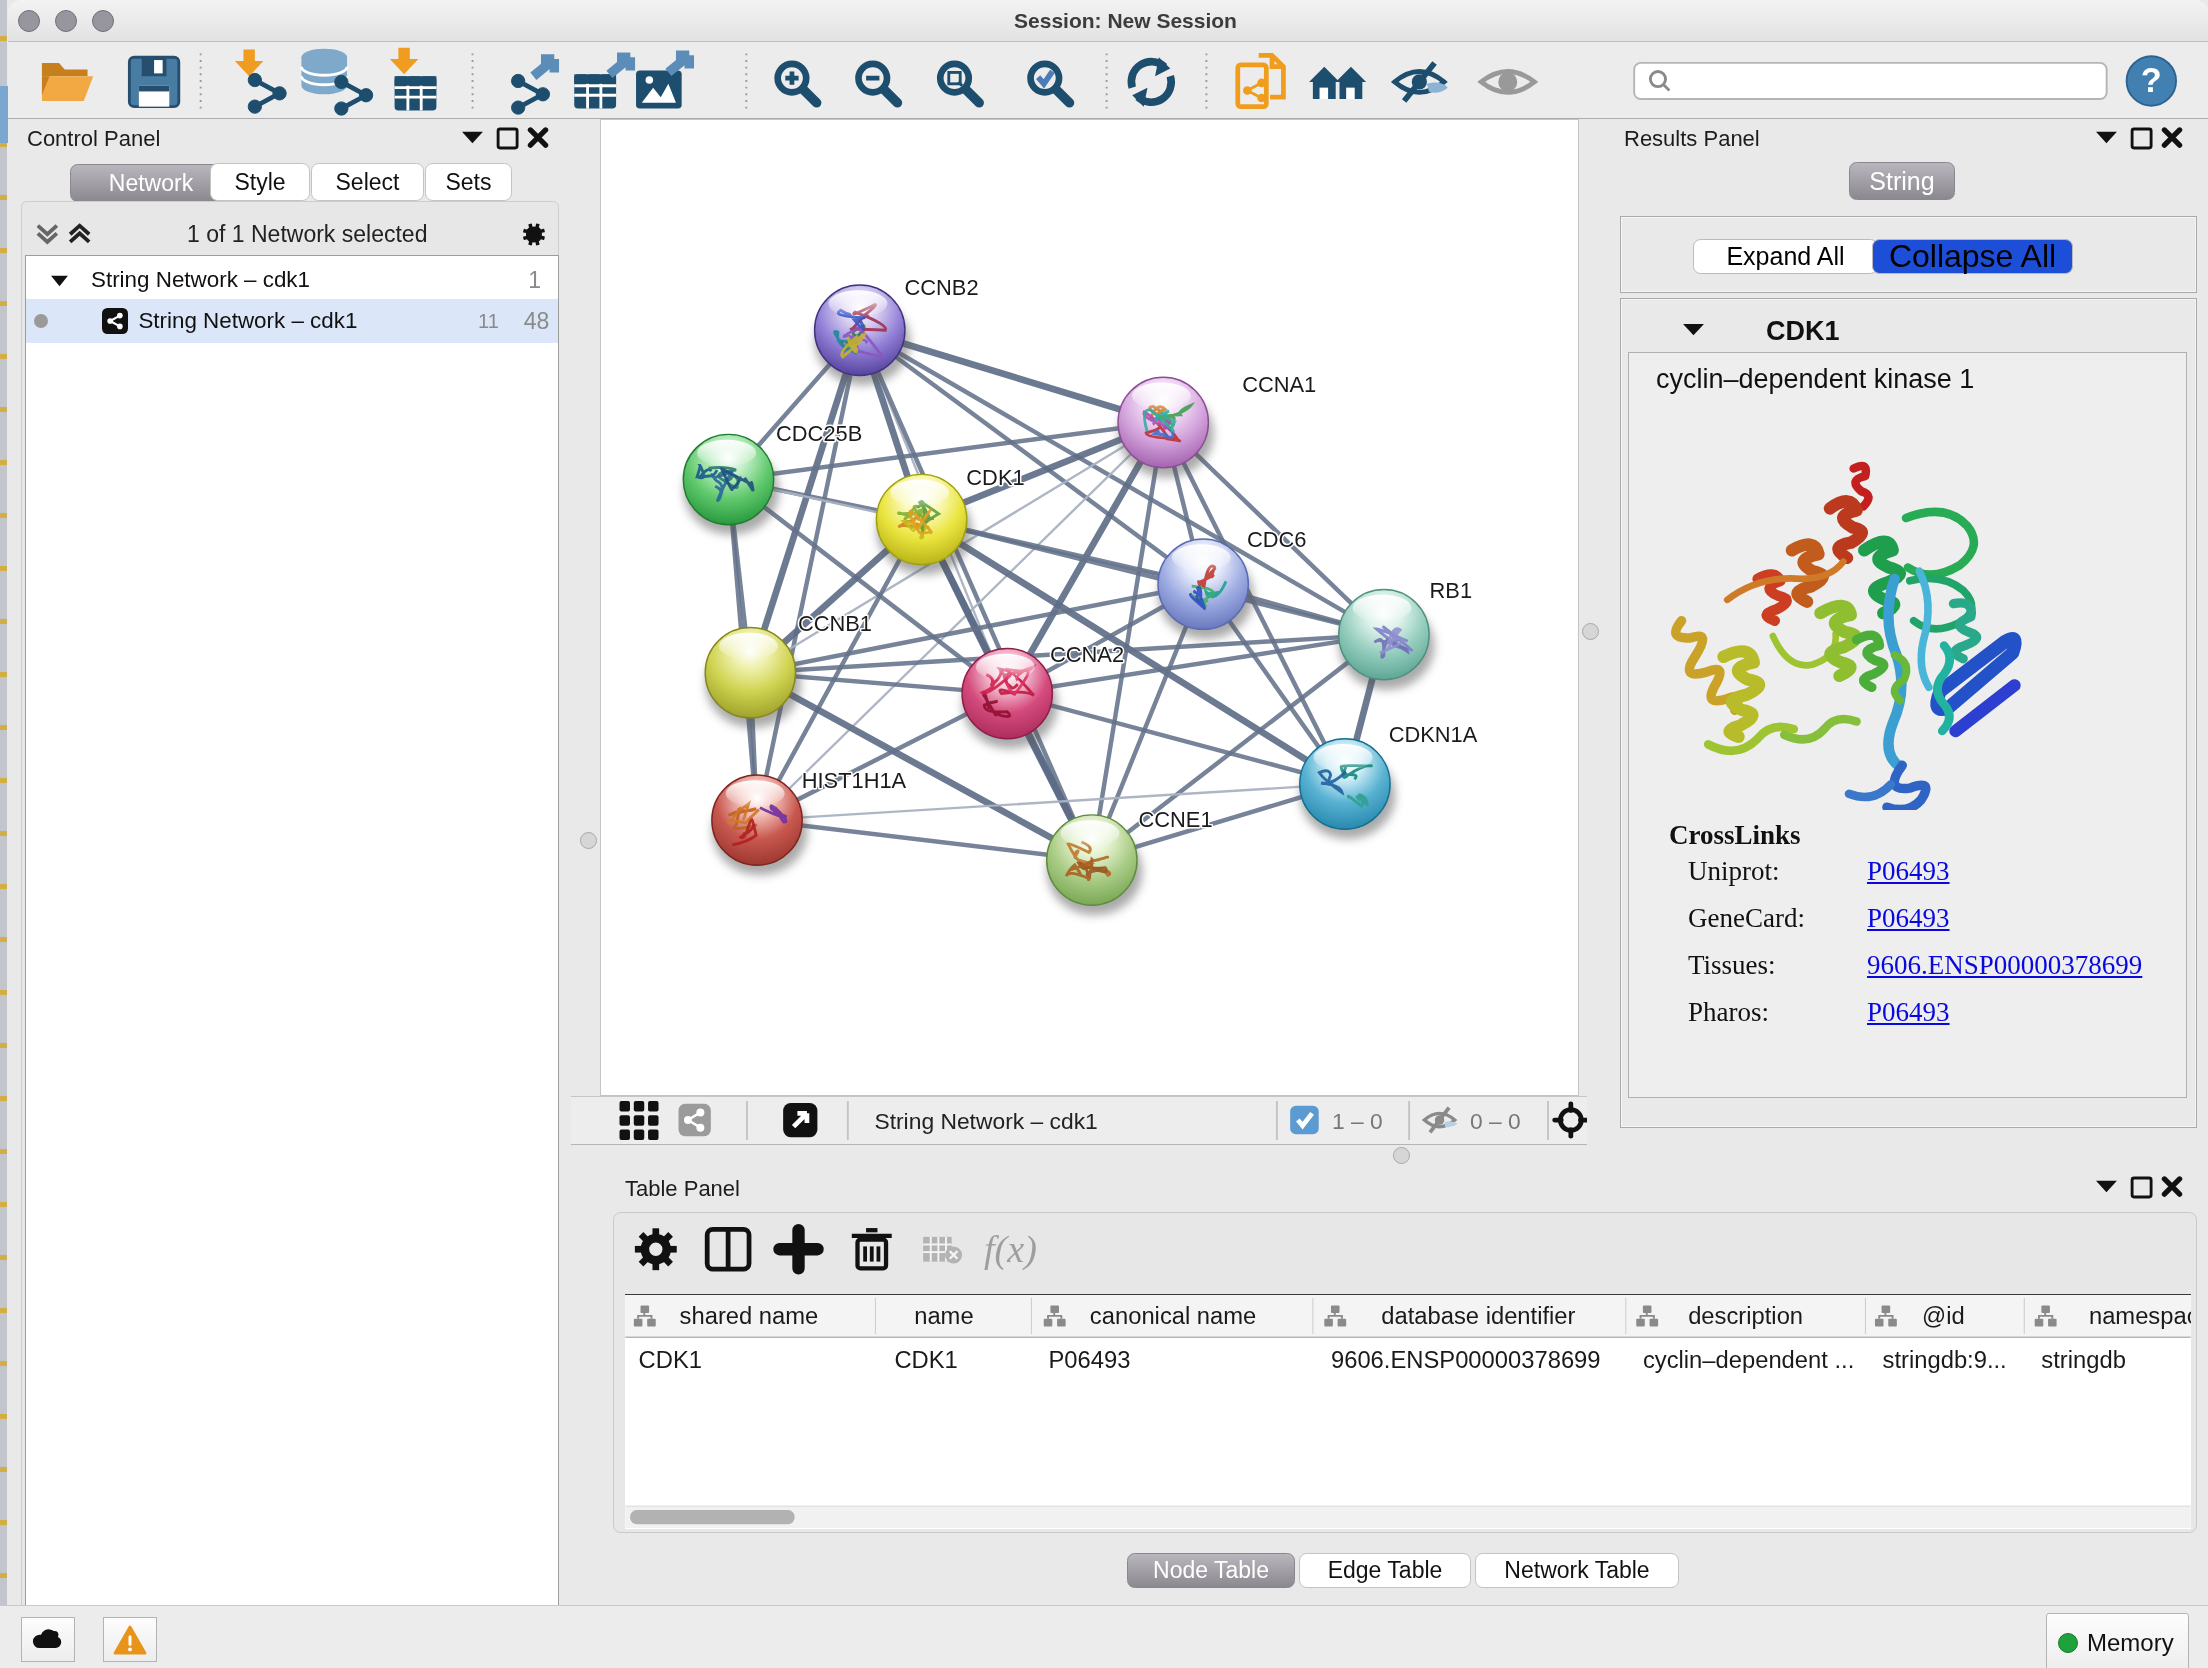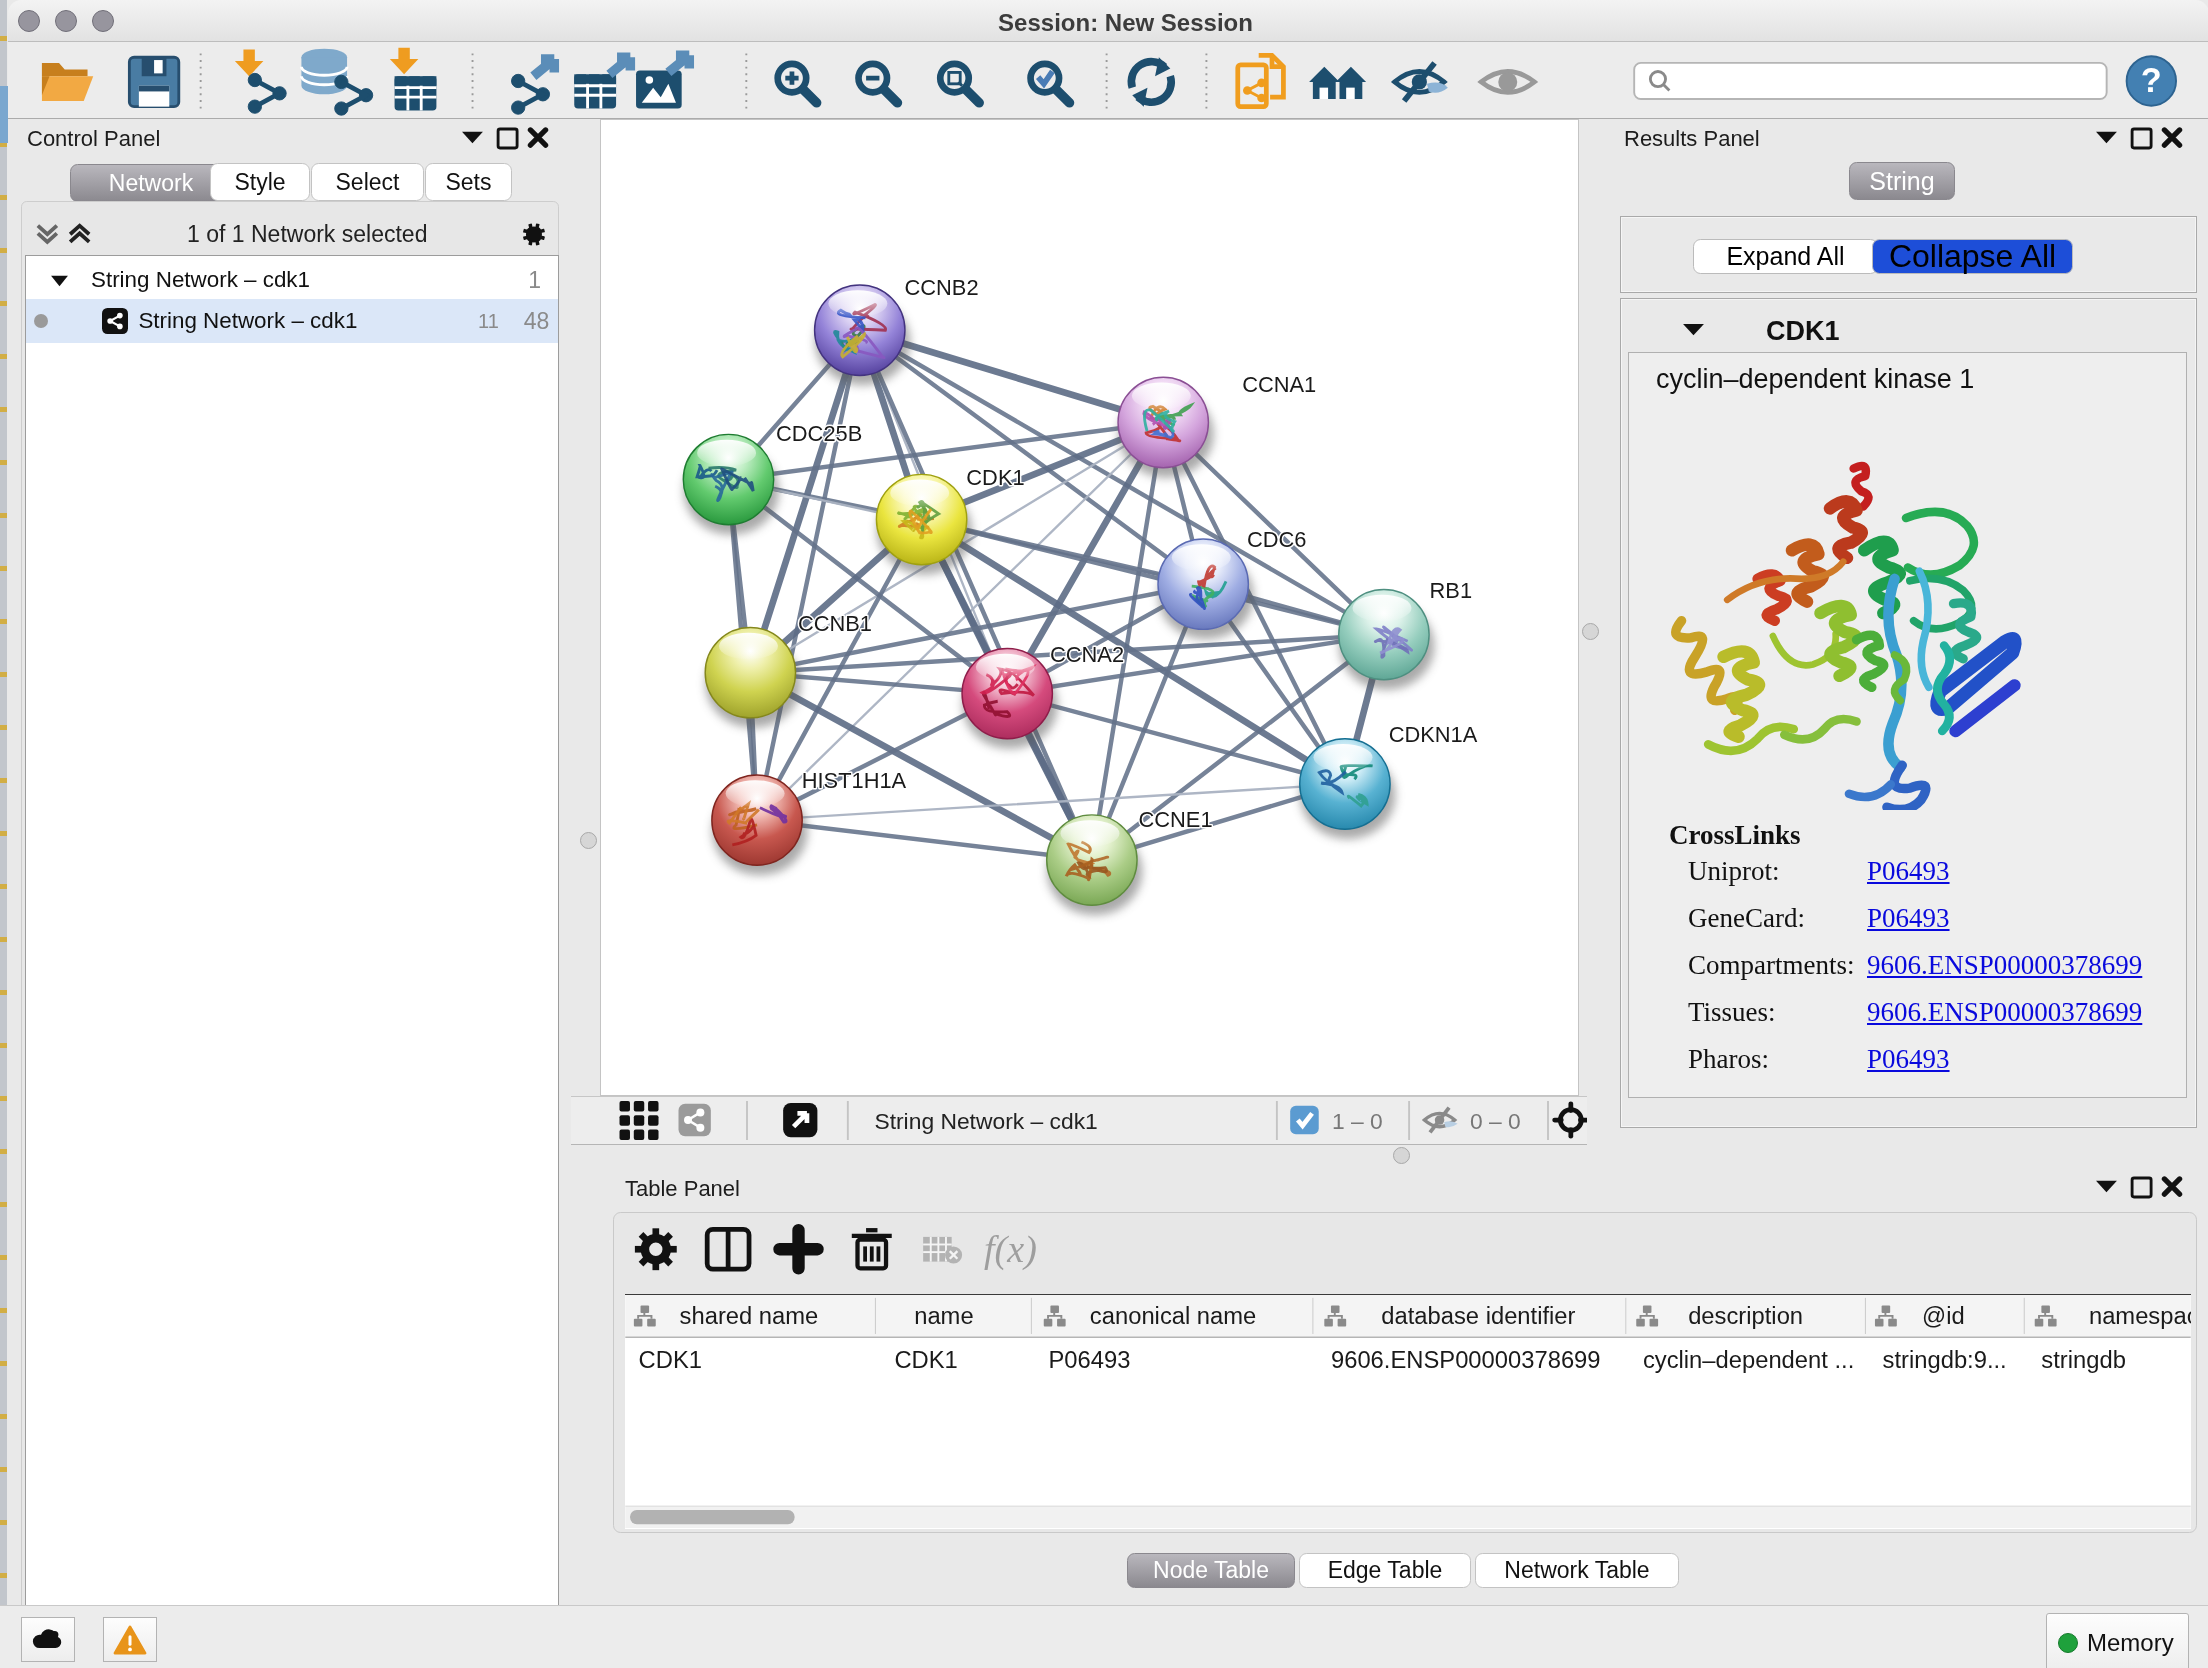--- a/index.html
+++ b/index.html
@@ -20,7 +20,7 @@
 <div class="abs" style="left:18px;top:9.5px;width:22px;height:22px;border-radius:50%;background:#97959e;border:1.4px solid #716f79;"></div>
 <div class="abs" style="left:55px;top:9.5px;width:22px;height:22px;border-radius:50%;background:#97959e;border:1.4px solid #716f79;"></div>
 <div class="abs" style="left:92px;top:9.5px;width:22px;height:22px;border-radius:50%;background:#97959e;border:1.4px solid #716f79;"></div>
-<div class="abs" style="left:42px;top:8.6px;width:2167px;text-align:center;font-size:24px;font-weight:bold;color:#3c3c3c;">Session: New Session</div>
+<div class="abs" style="left:42px;top:8.6px;width:2167px;text-align:center;font-size:21px;font-weight:bold;color:#3c3c3c;">Session: New Session</div>
 
 <div class="abs" id="toolbar" style="left:7.6px;top:42px;width:2201px;height:77px;background:#ececec;border-bottom:1px solid #ababab;">
 <svg width="2201" height="77" viewBox="0 0 2314 81">

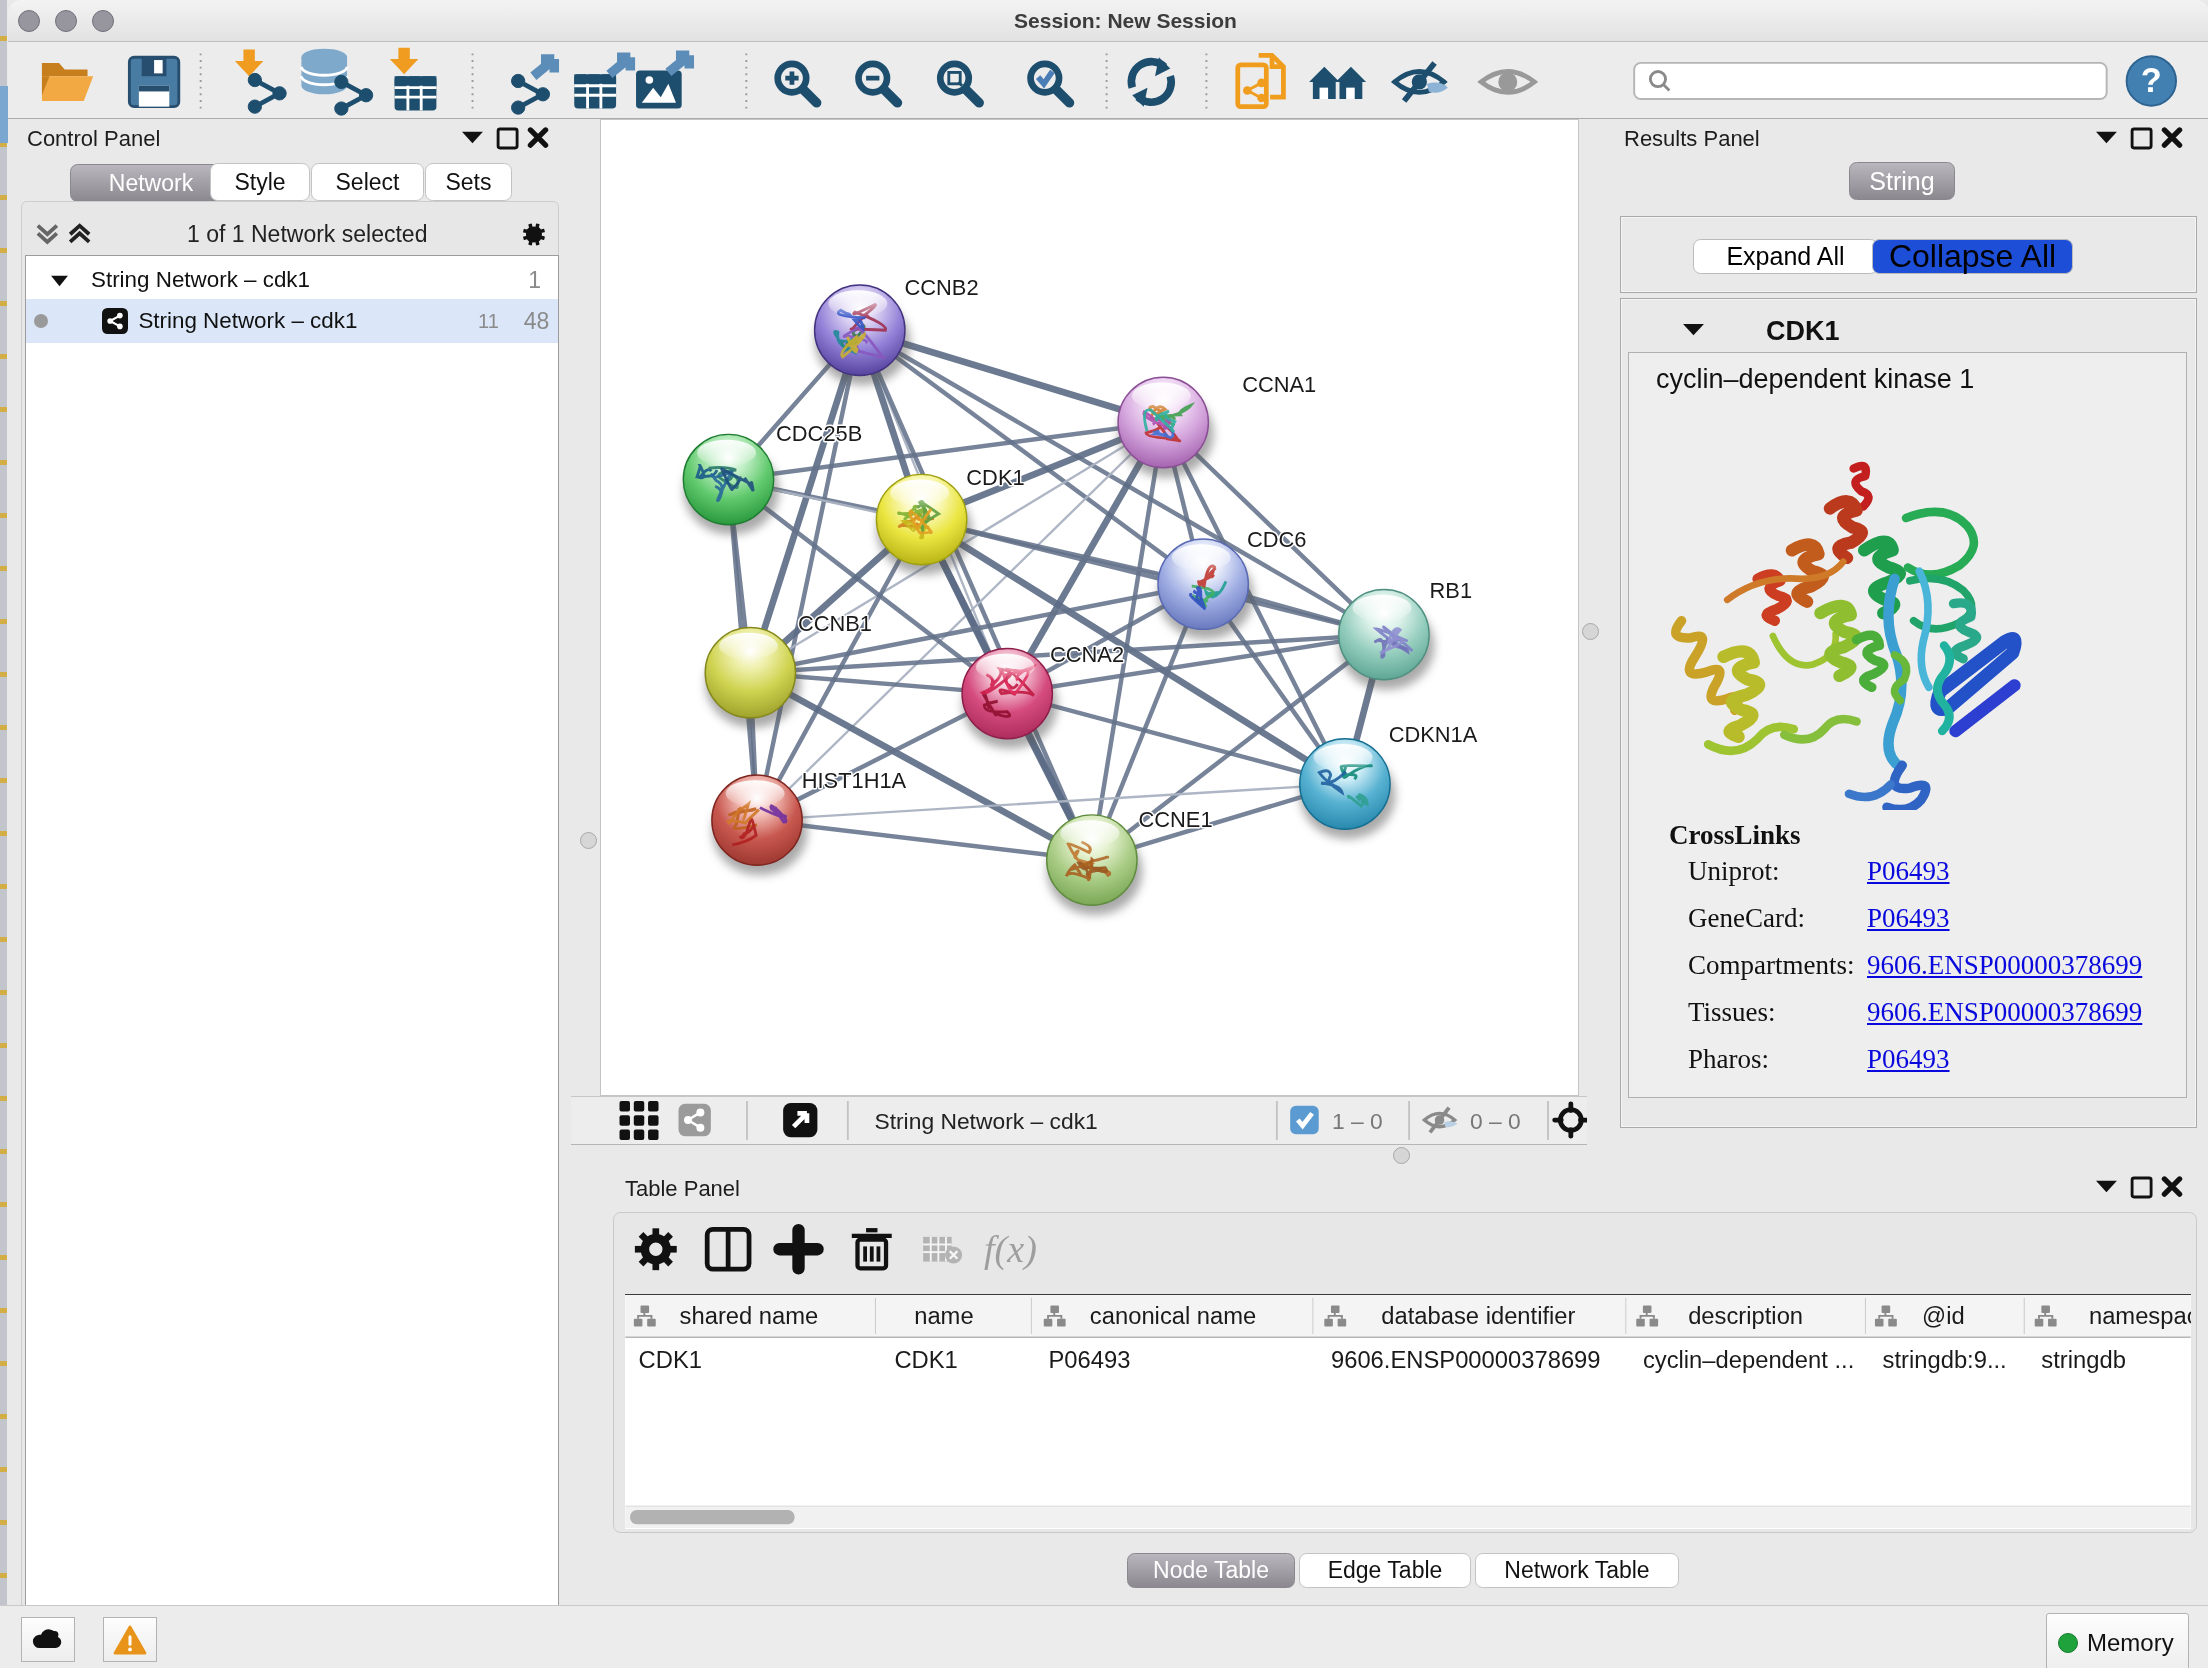--- a/index.html
+++ b/index.html
@@ -624,10 +624,6 @@
           <td style="padding:0 0 16px 0;color:#0909dd;text-decoration:underline;">P06493</td>
         </tr>
 <tr>
-          <td style="padding:0 0 16px 0;">Compartments:</td>
-          <td style="padding:0 0 16px 0;color:#0909dd;text-decoration:underline;">9606.ENSP00000378699</td>
-        </tr>
-<tr>
           <td style="padding:0 0 16px 0;">Tissues:</td>
           <td style="padding:0 0 16px 0;color:#0909dd;text-decoration:underline;">9606.ENSP00000378699</td>
         </tr>

